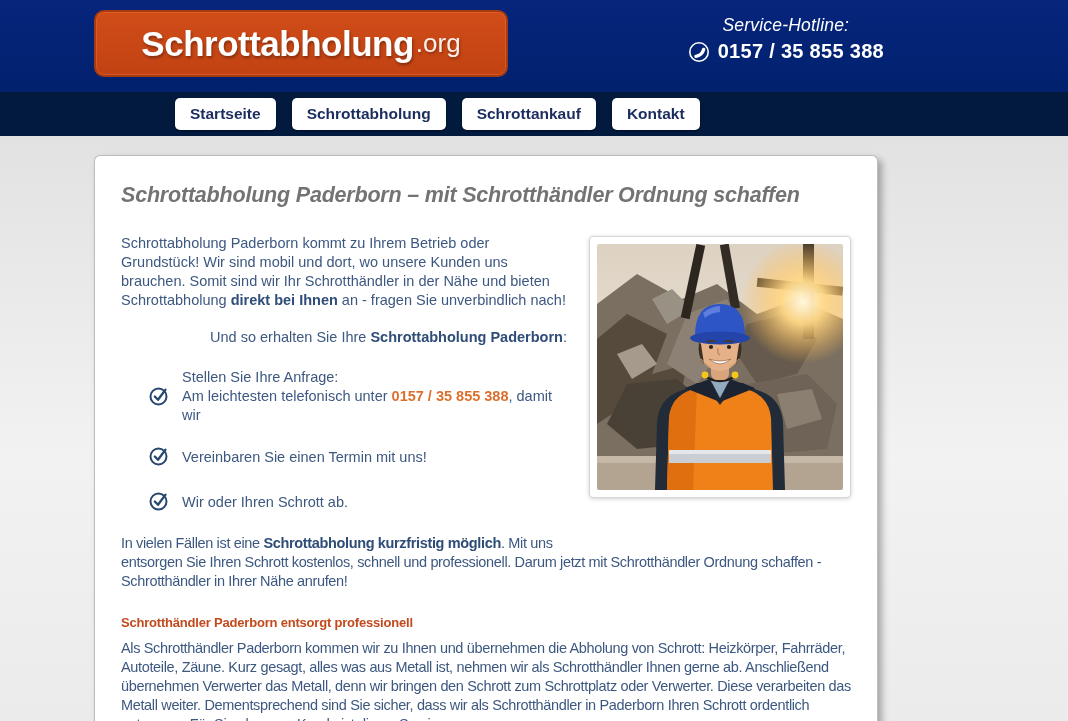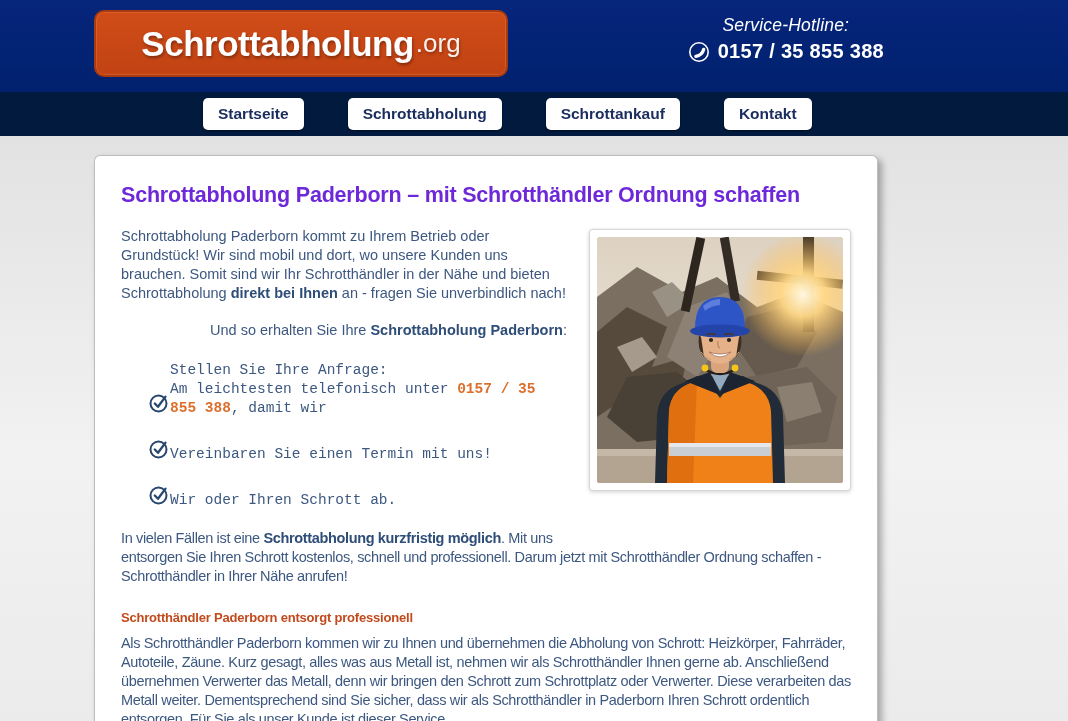--- a/index.html
+++ b/index.html
@@ -26,7 +26,7 @@
   .nav { height:44px; background:#021a3e; display:flex; align-items:center; gap:16px; padding-left:175px; }
   .nav-btn { background:#fff; color:#1b2d5e; border:none; border-radius:5px;
     font-family:inherit; font-size:15.5px; font-weight:600; padding:7px 15px;
-    box-shadow:0 1px 2px rgba(0,0,0,.45); cursor:pointer;margin-left:28px; }
+    box-shadow:0 1px 2px rgba(0,0,0,.45); cursor:pointer; }
 
   
   .page { height:585px; background:linear-gradient(180deg,#e2e2e2 0%,#f2f2f2 55%,#ebebeb 100%); }

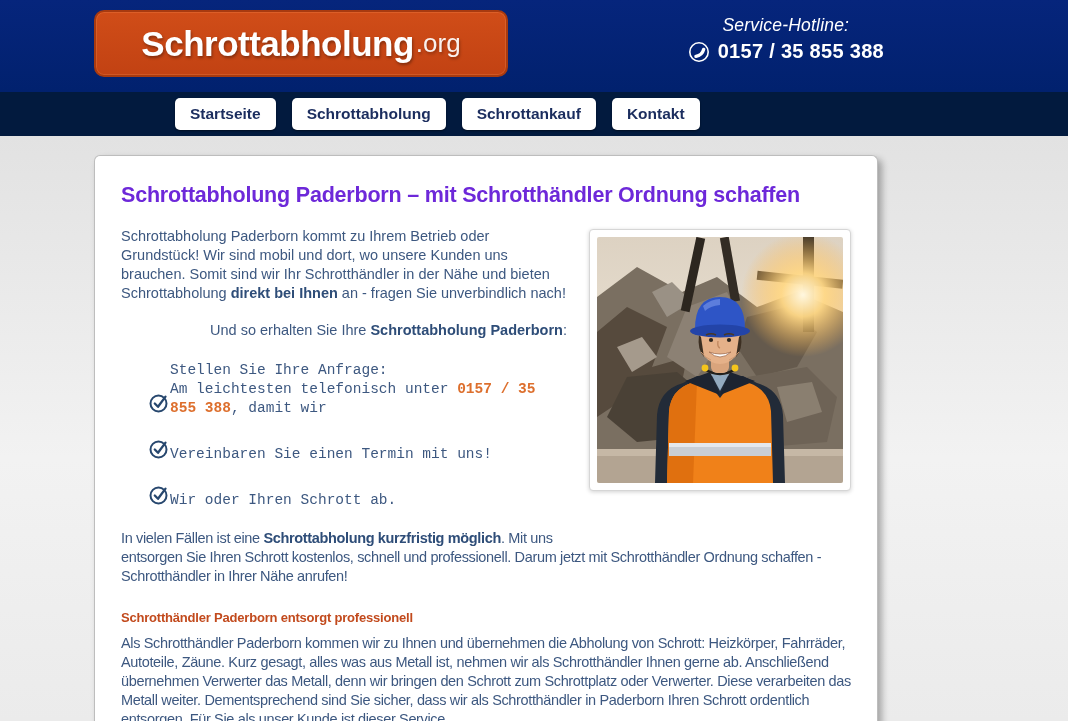--- a/index.html
+++ b/index.html
@@ -35,7 +35,7 @@
     border-radius:6px 6px 0 0; box-shadow:4px 4px 7px rgba(0,0,0,.3);
     padding:27px 26px 0 26px; }
 
-  h1 { color:#6d28d9; font-size:21.5px; font-weight:700; letter-spacing:-.2px; margin-bottom:19px; }
+  h1 { color:#737373; font-size:21.5px; font-weight:700; letter-spacing:-.2px; margin-bottom:26px;font-style:italic; }
   h2 { color:#c24a1d; font-size:13px; font-weight:700; letter-spacing:-.2px; margin:24px 0 9px 0; }
 
   .txt { color:#3d5880; font-size:14.5px; line-height:19px; }

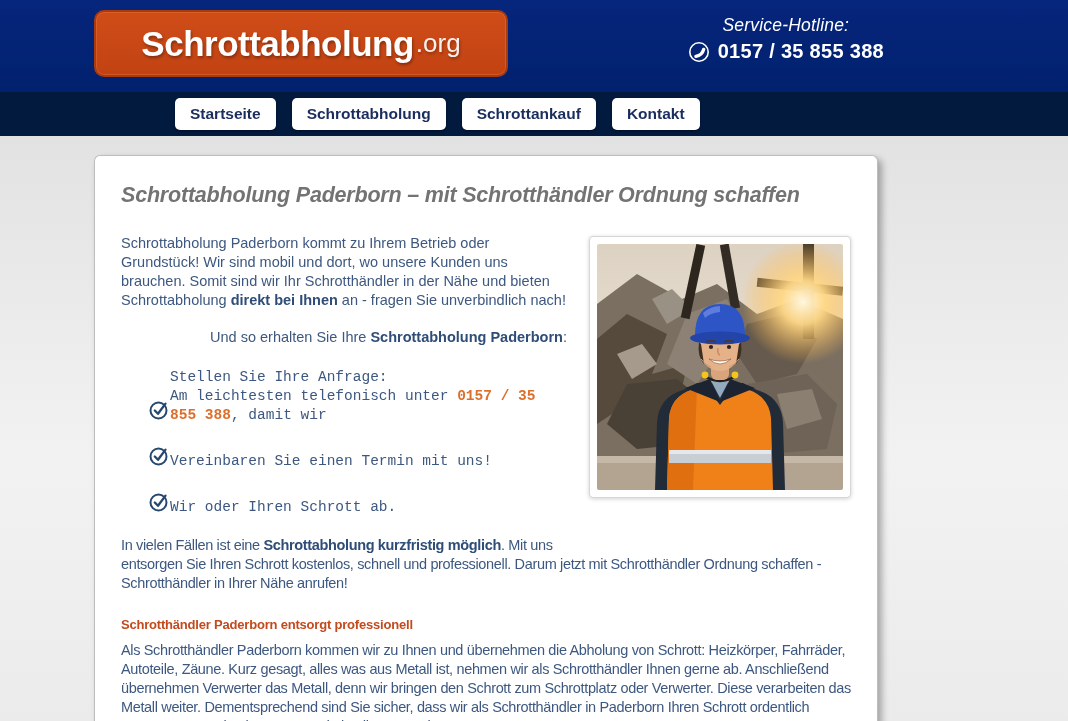--- a/index.html
+++ b/index.html
@@ -52,7 +52,7 @@
 
   
   .checklist { margin:21px 0 0 28px; }
-  .chk-item { display:flex; align-items:flex-end; margin-bottom:19px;font-family:Liberation Mono, monospace; }
+  .chk-item { display:flex; align-items:center; gap:12px; margin-bottom:19px; }
   .chk-icon { flex:0 0 auto; margin-top:1px; }
   .p3 { margin-top:3px; }
   .p4 { margin-top:0; }

